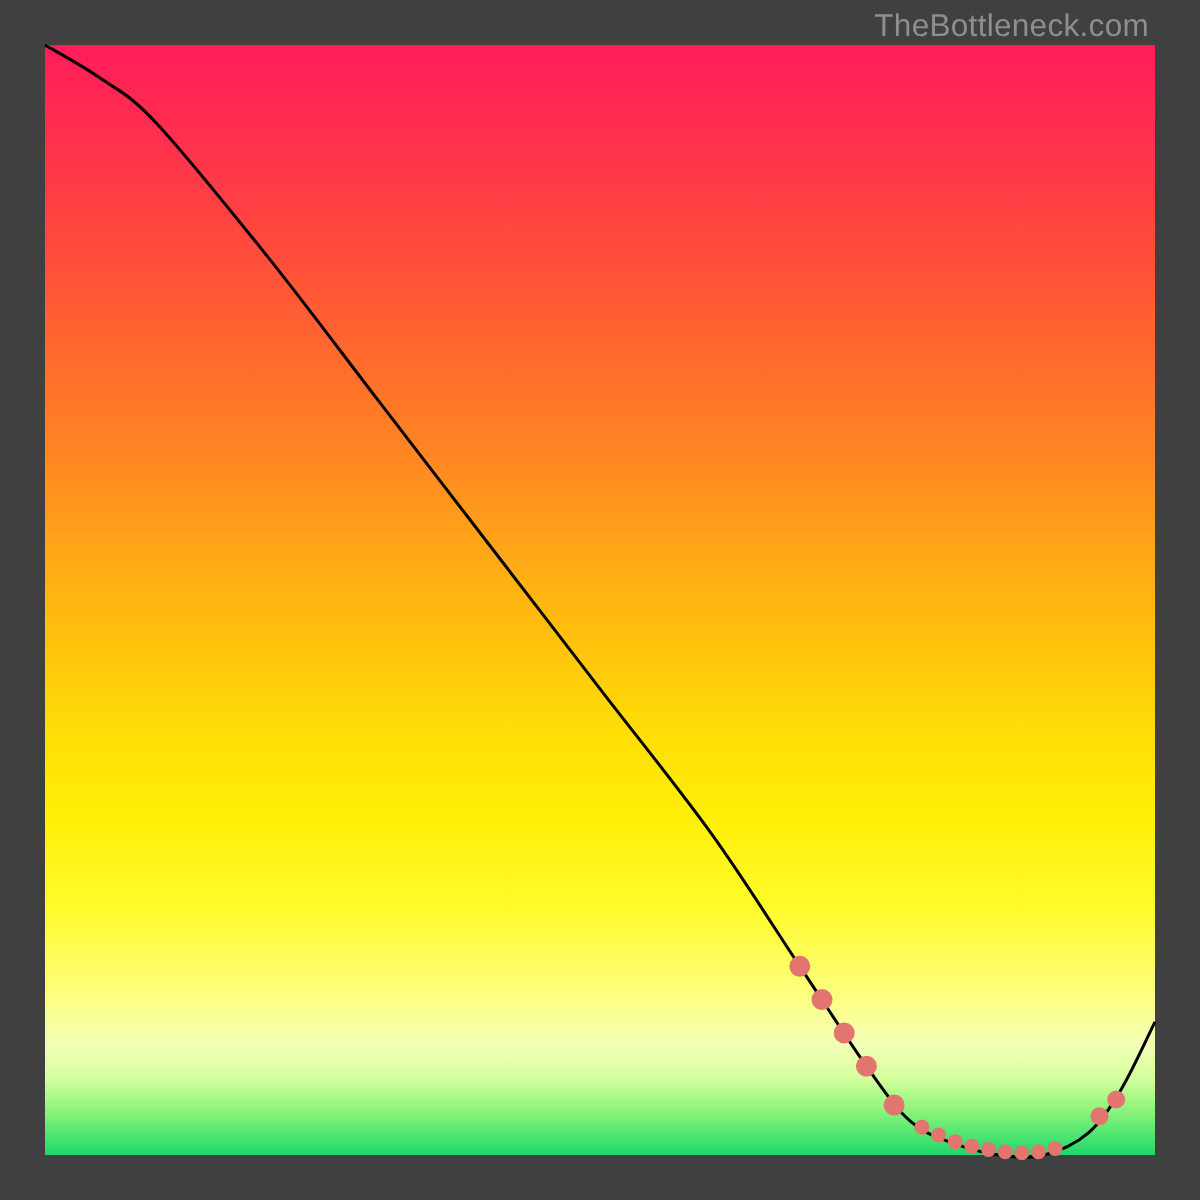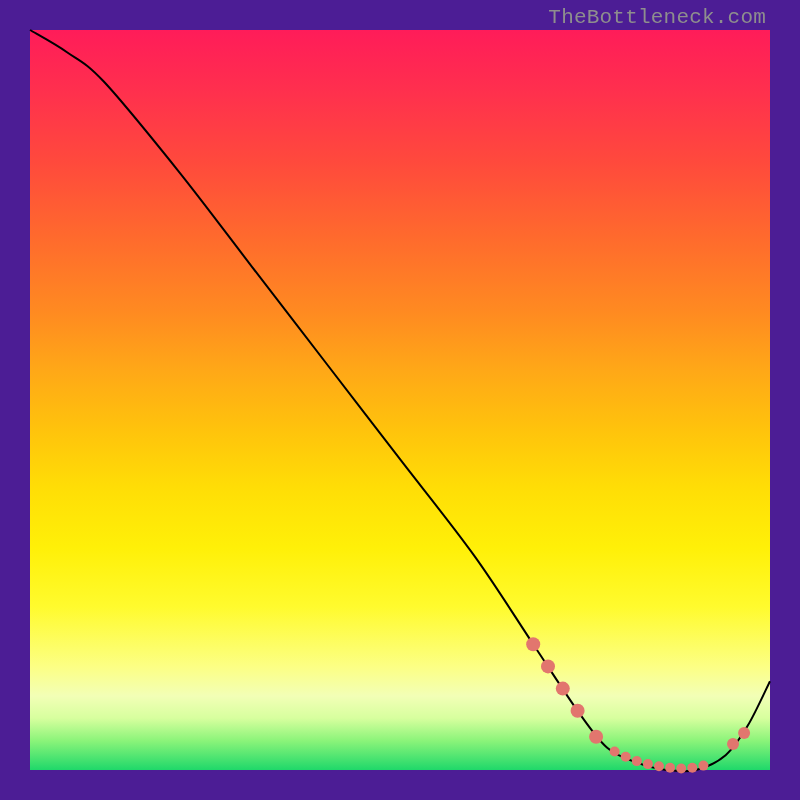--- a/index.html
+++ b/index.html
@@ -15,8 +15,7 @@
     position: relative;
     width: 800px;
     height: 800px;
-    background: #4c1d95;
-    font-family: Liberation Mono, monospace;
+    background: #404040;
   }
   .plot-area {
     position: absolute;

